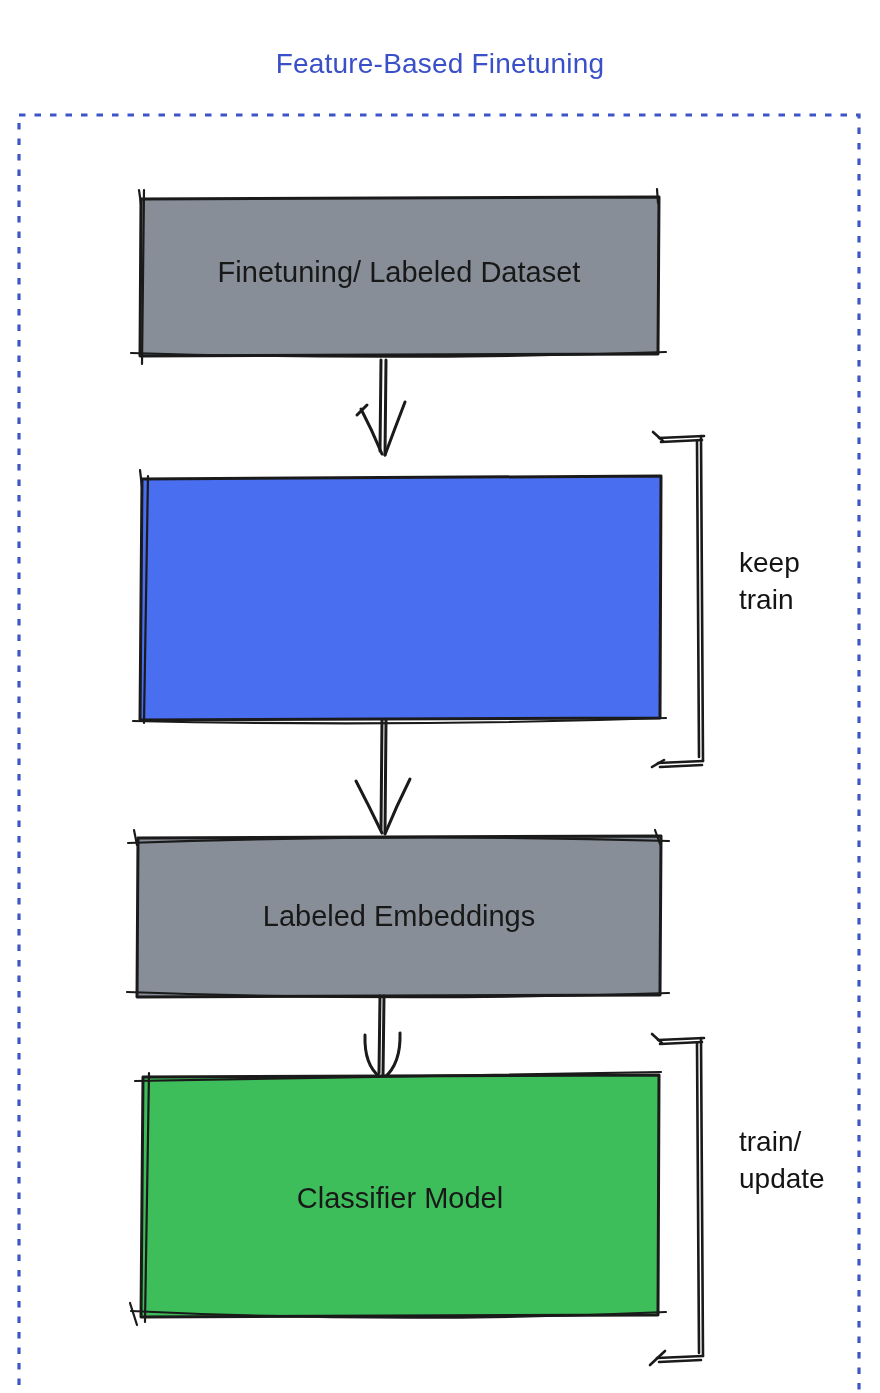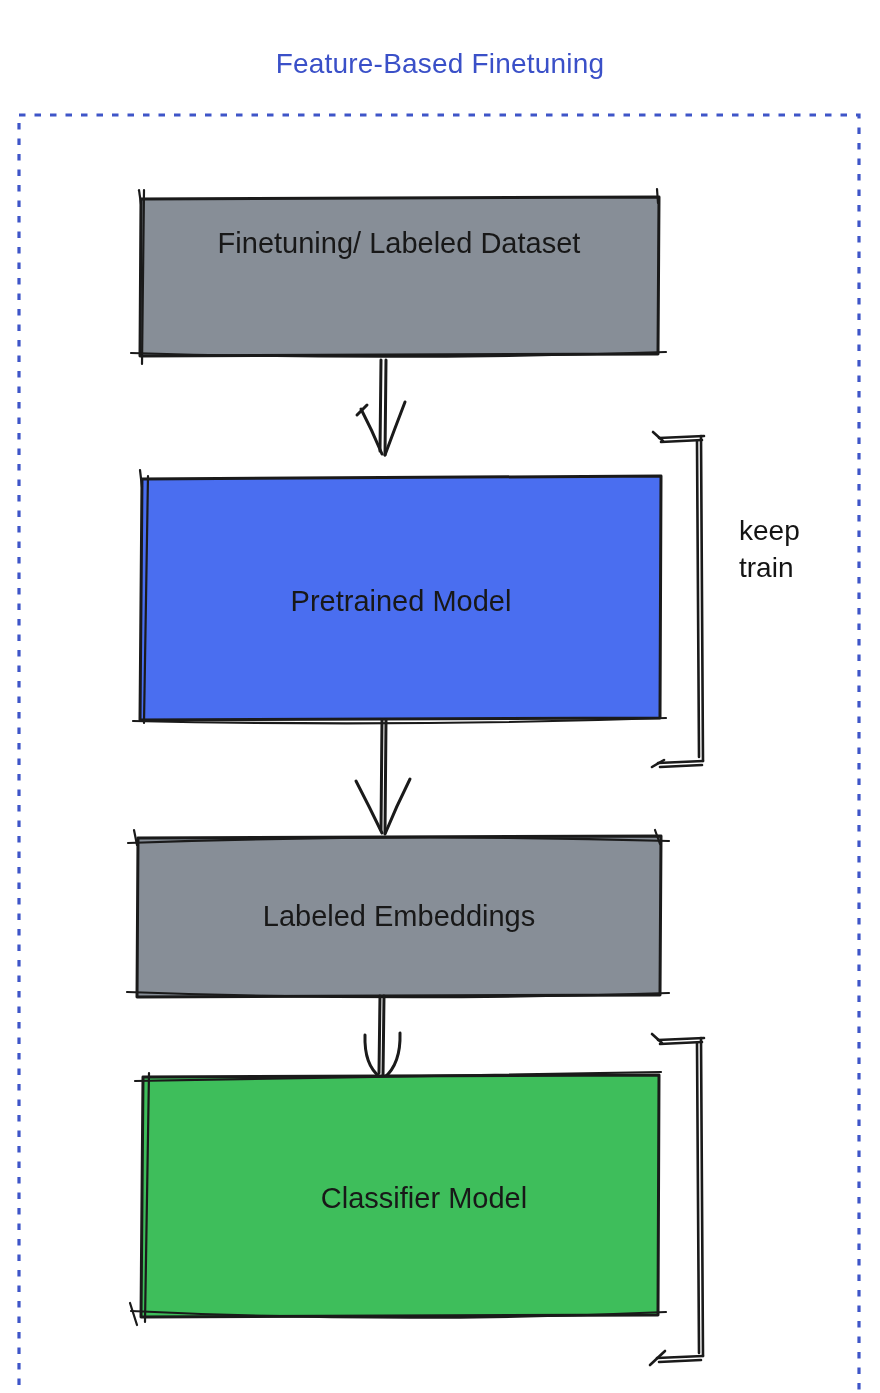--- a/index.html
+++ b/index.html
@@ -31,7 +31,7 @@
     line-height:34px;
     white-space:nowrap;
   }
-  .box-label.b1{left:138px;top:202px;width:522px;}
+  .box-label.b1{left:138px;top:231px;width:522px;}
   .box-label.b2{left:140px;top:560px;width:522px;}
   .box-label.b3{left:136px;top:875px;width:526px;}
   .box-label.b4{left:140px;top:1157px;width:520px;padding-left:24px;}

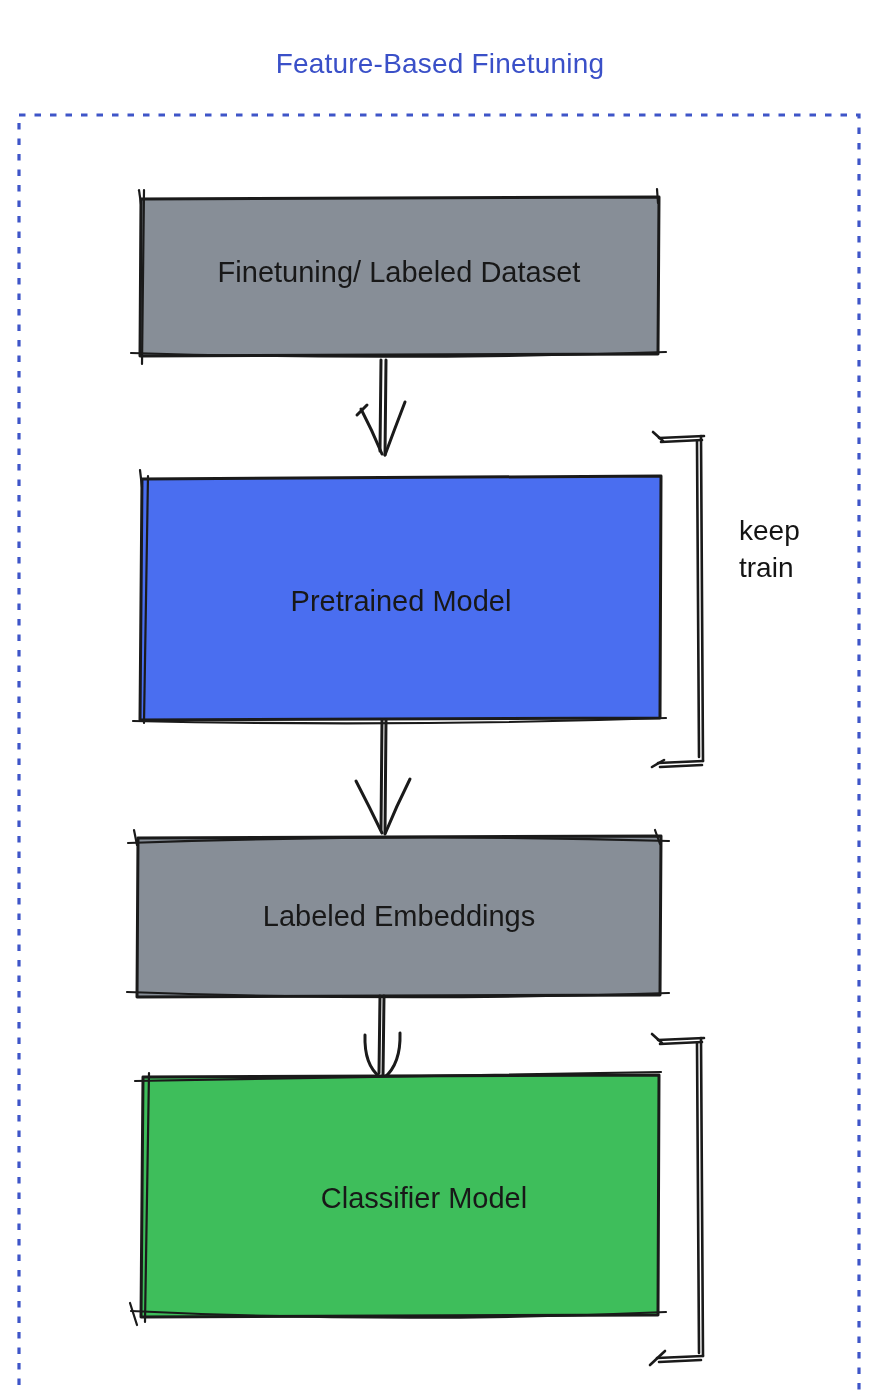--- a/index.html
+++ b/index.html
@@ -41,7 +41,7 @@
     color:#141414;
     line-height:37px;
   }
-  .annotation.a1{left:739px;top:488px;}
+  .annotation.a1{left:739px;top:520px;}
   .annotation.a2{left:739px;top:1099px;}
   .ink path, .ink rect{fill:none;stroke-linecap:round;stroke-linejoin:round;}
   path.boxfill{stroke-width:3;}

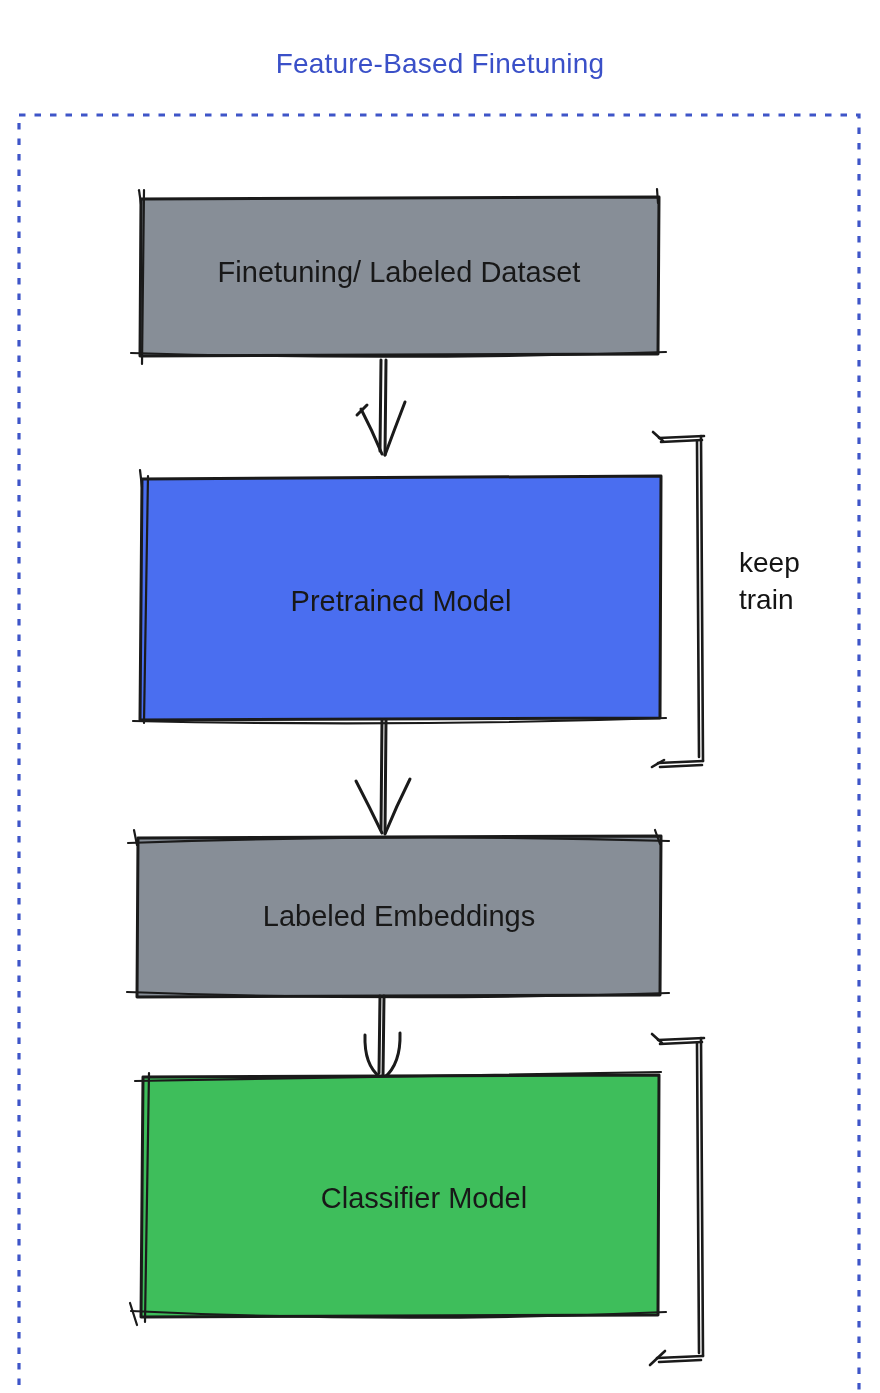--- a/index.html
+++ b/index.html
@@ -137,7 +137,6 @@
   <div class="diagram-title" style="color: rgb(58, 80, 200);">Feature-Based Finetuning</div>
 
   <div class="box-label b1">Finetuning/ Labeled Dataset</div>
-  <div class="box-label b2">Pretrained Model</div>
   <div class="box-label b3">Labeled Embeddings</div>
   <div class="box-label b4">Classifier Model</div>
 

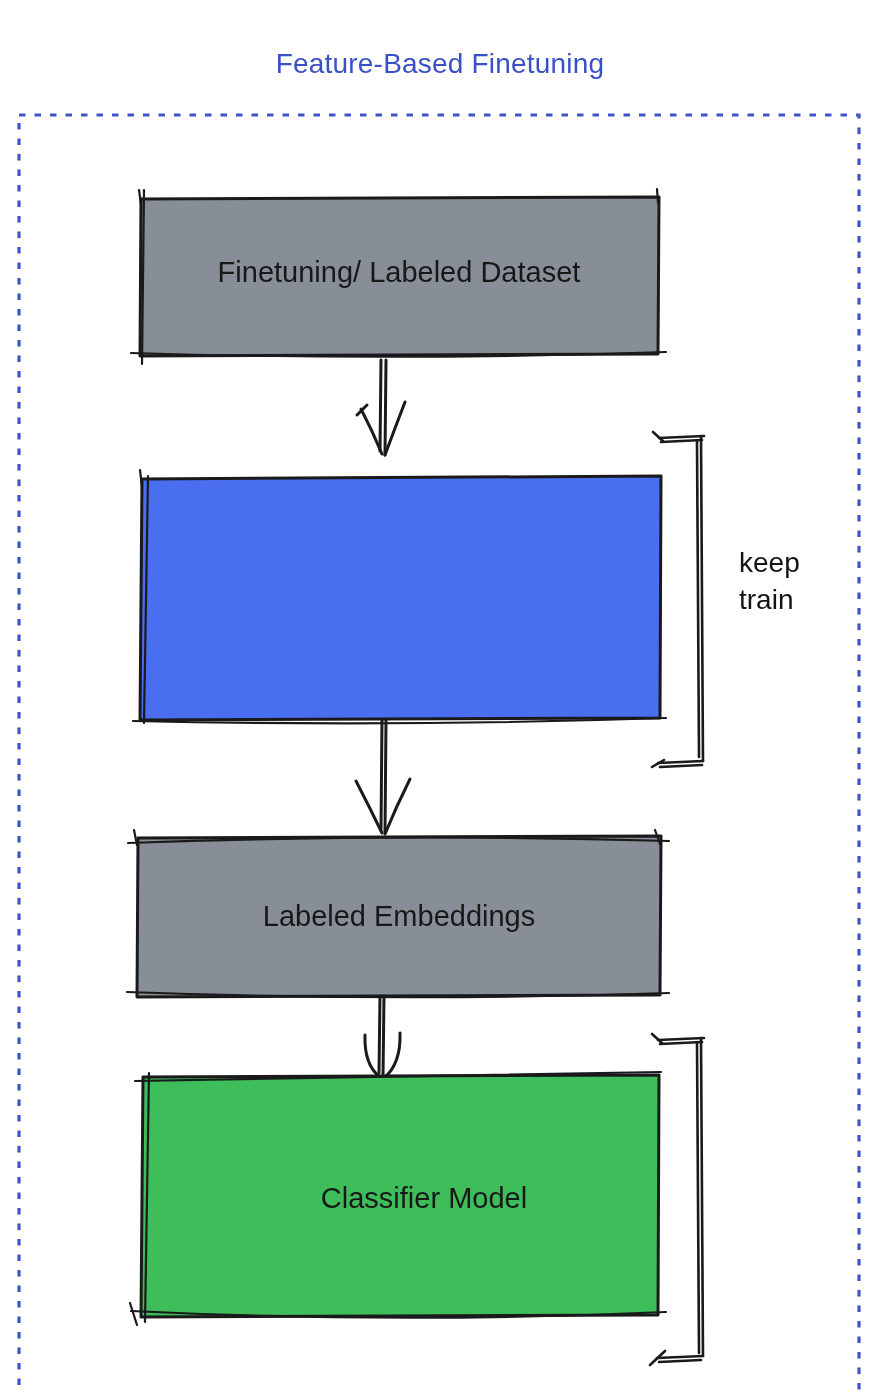--- a/index.html
+++ b/index.html
@@ -144,6 +144,10 @@
     <div>keep</div>
     <div>train</div>
   </div>
+  <div class="annotation a2">
+    <div>train/</div>
+    <div>update</div>
+  </div>
 
 </div>
 

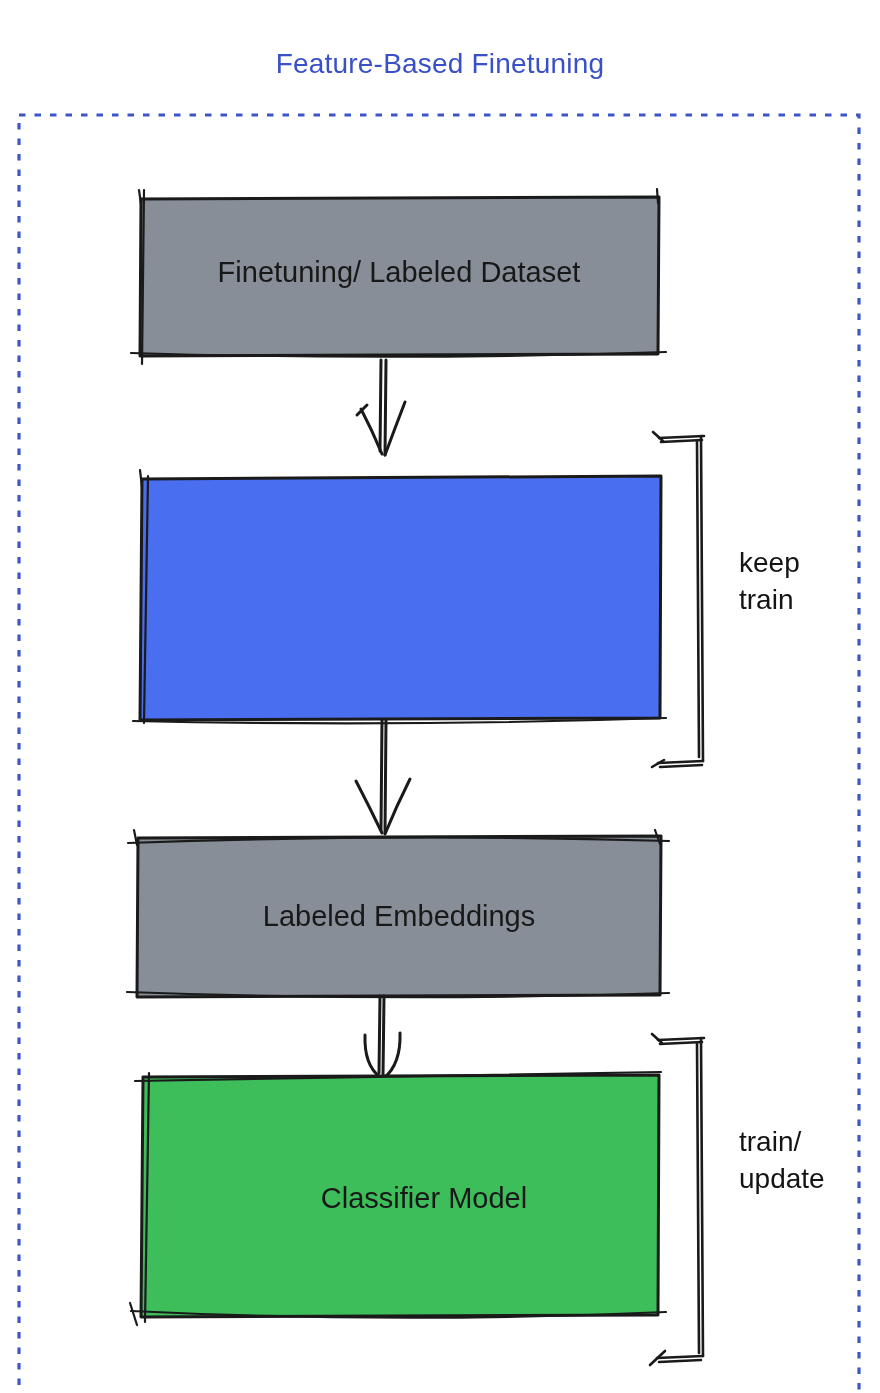--- a/index.html
+++ b/index.html
@@ -34,7 +34,7 @@
   .box-label.b1{left:138px;top:231px;width:522px;}
   .box-label.b2{left:140px;top:560px;width:522px;}
   .box-label.b3{left:136px;top:875px;width:526px;}
-  .box-label.b4{left:140px;top:1157px;width:520px;padding-left:24px;}
+  .box-label.b4{left:140px;top:1157px;width:520px;}
   .annotation{
     position:absolute;
     font-size:28px;

